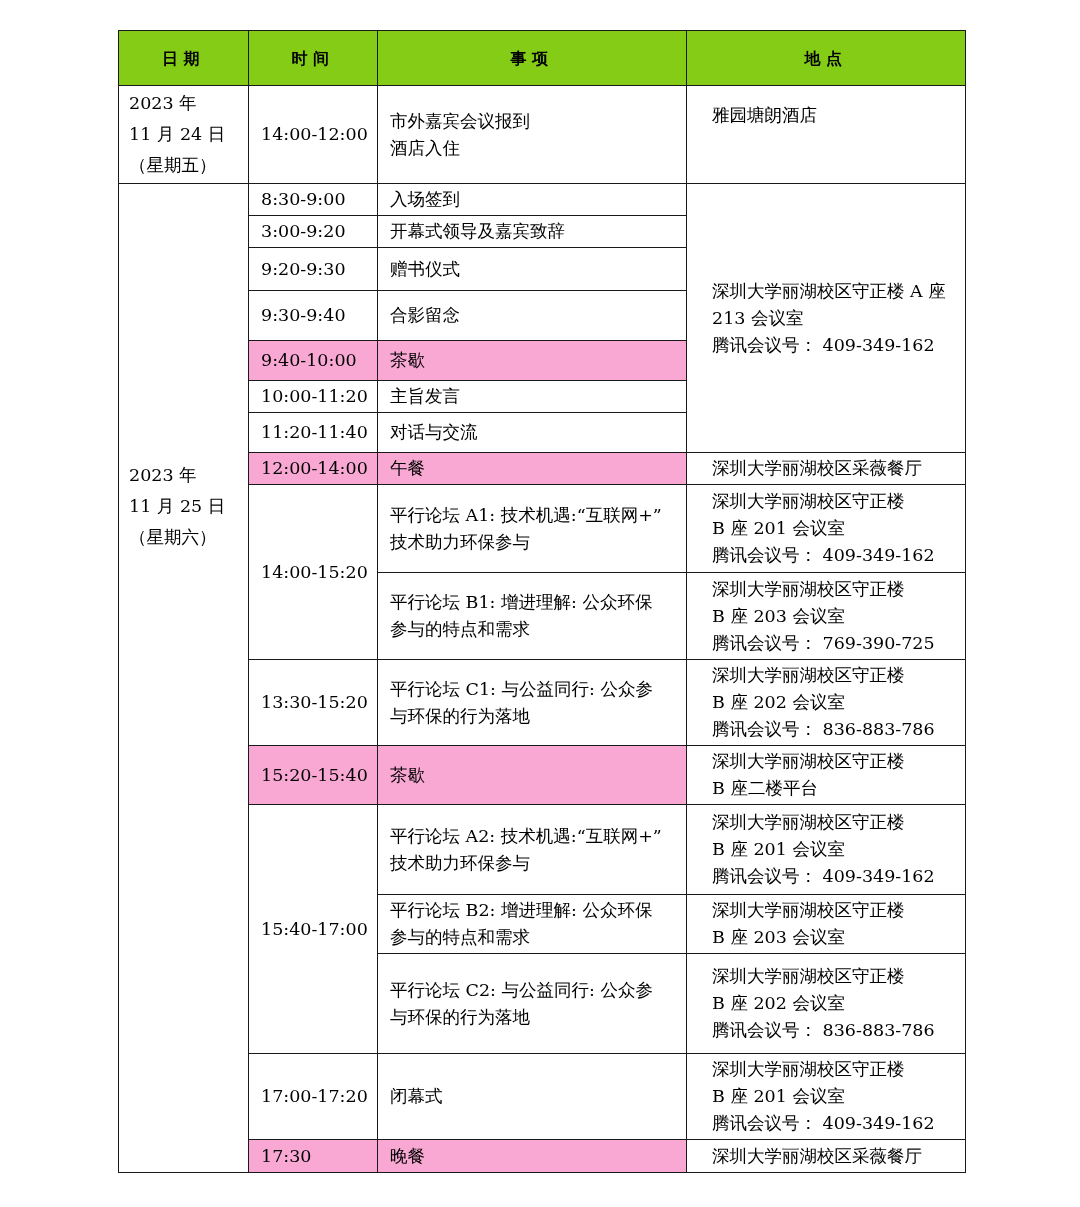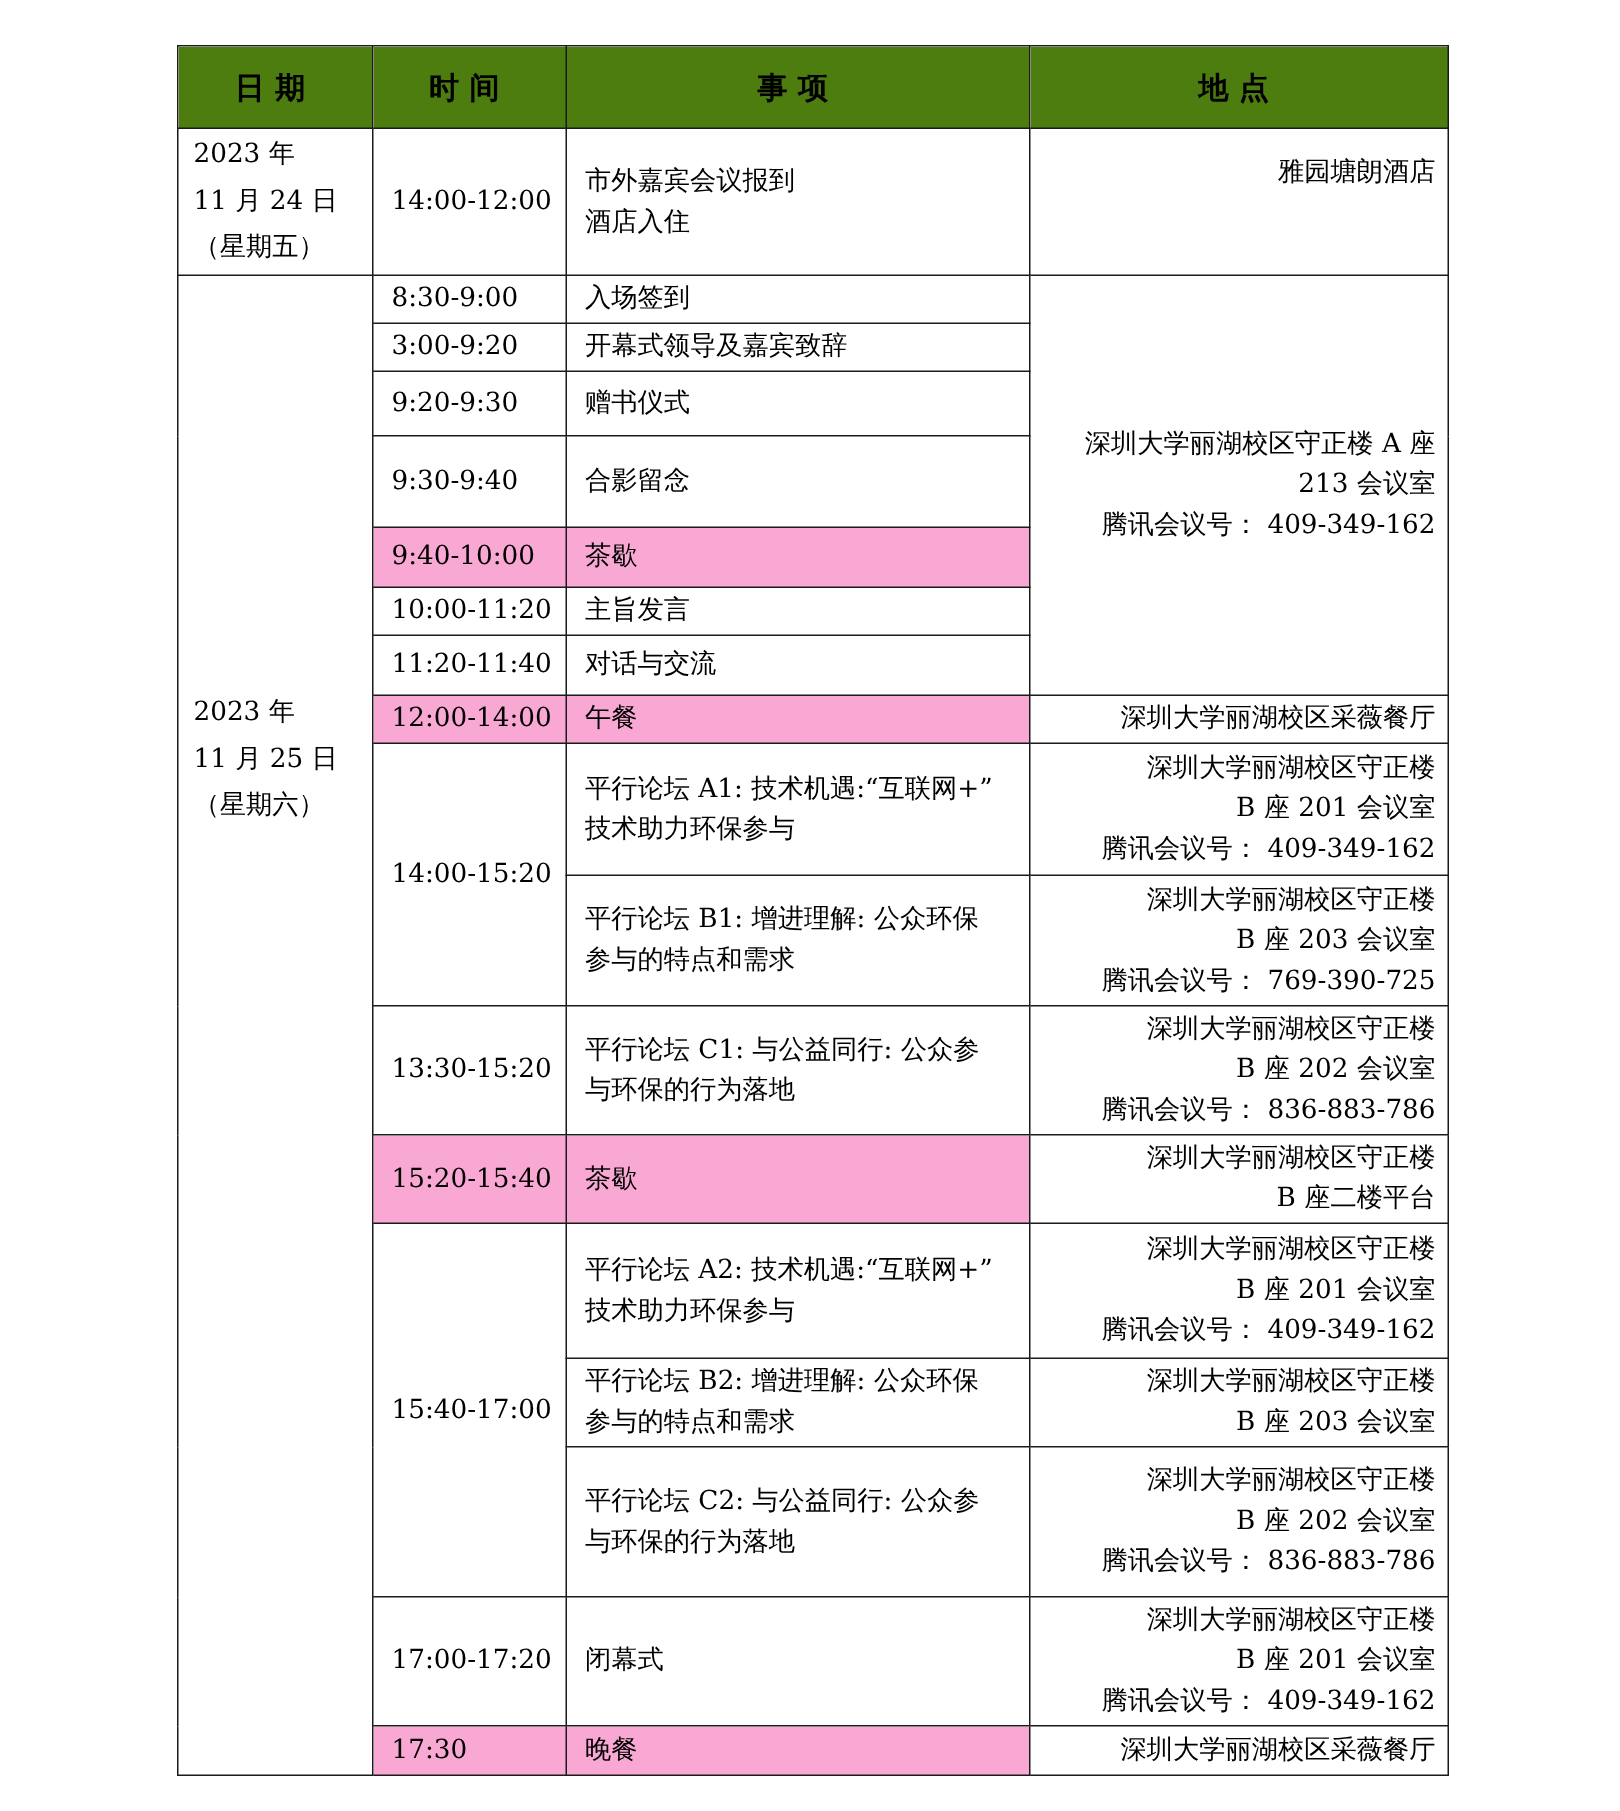--- a/index.html
+++ b/index.html
@@ -36,9 +36,9 @@
     overflow: hidden;
   }
   th {
-    background: #4d7c0f;
+    background: #84cc16;
     font-weight: bold;
-    font-size: 20px;
+    font-size: 16px;
     text-align: center;
     letter-spacing: 0.35em;
     padding: 2px 2px;

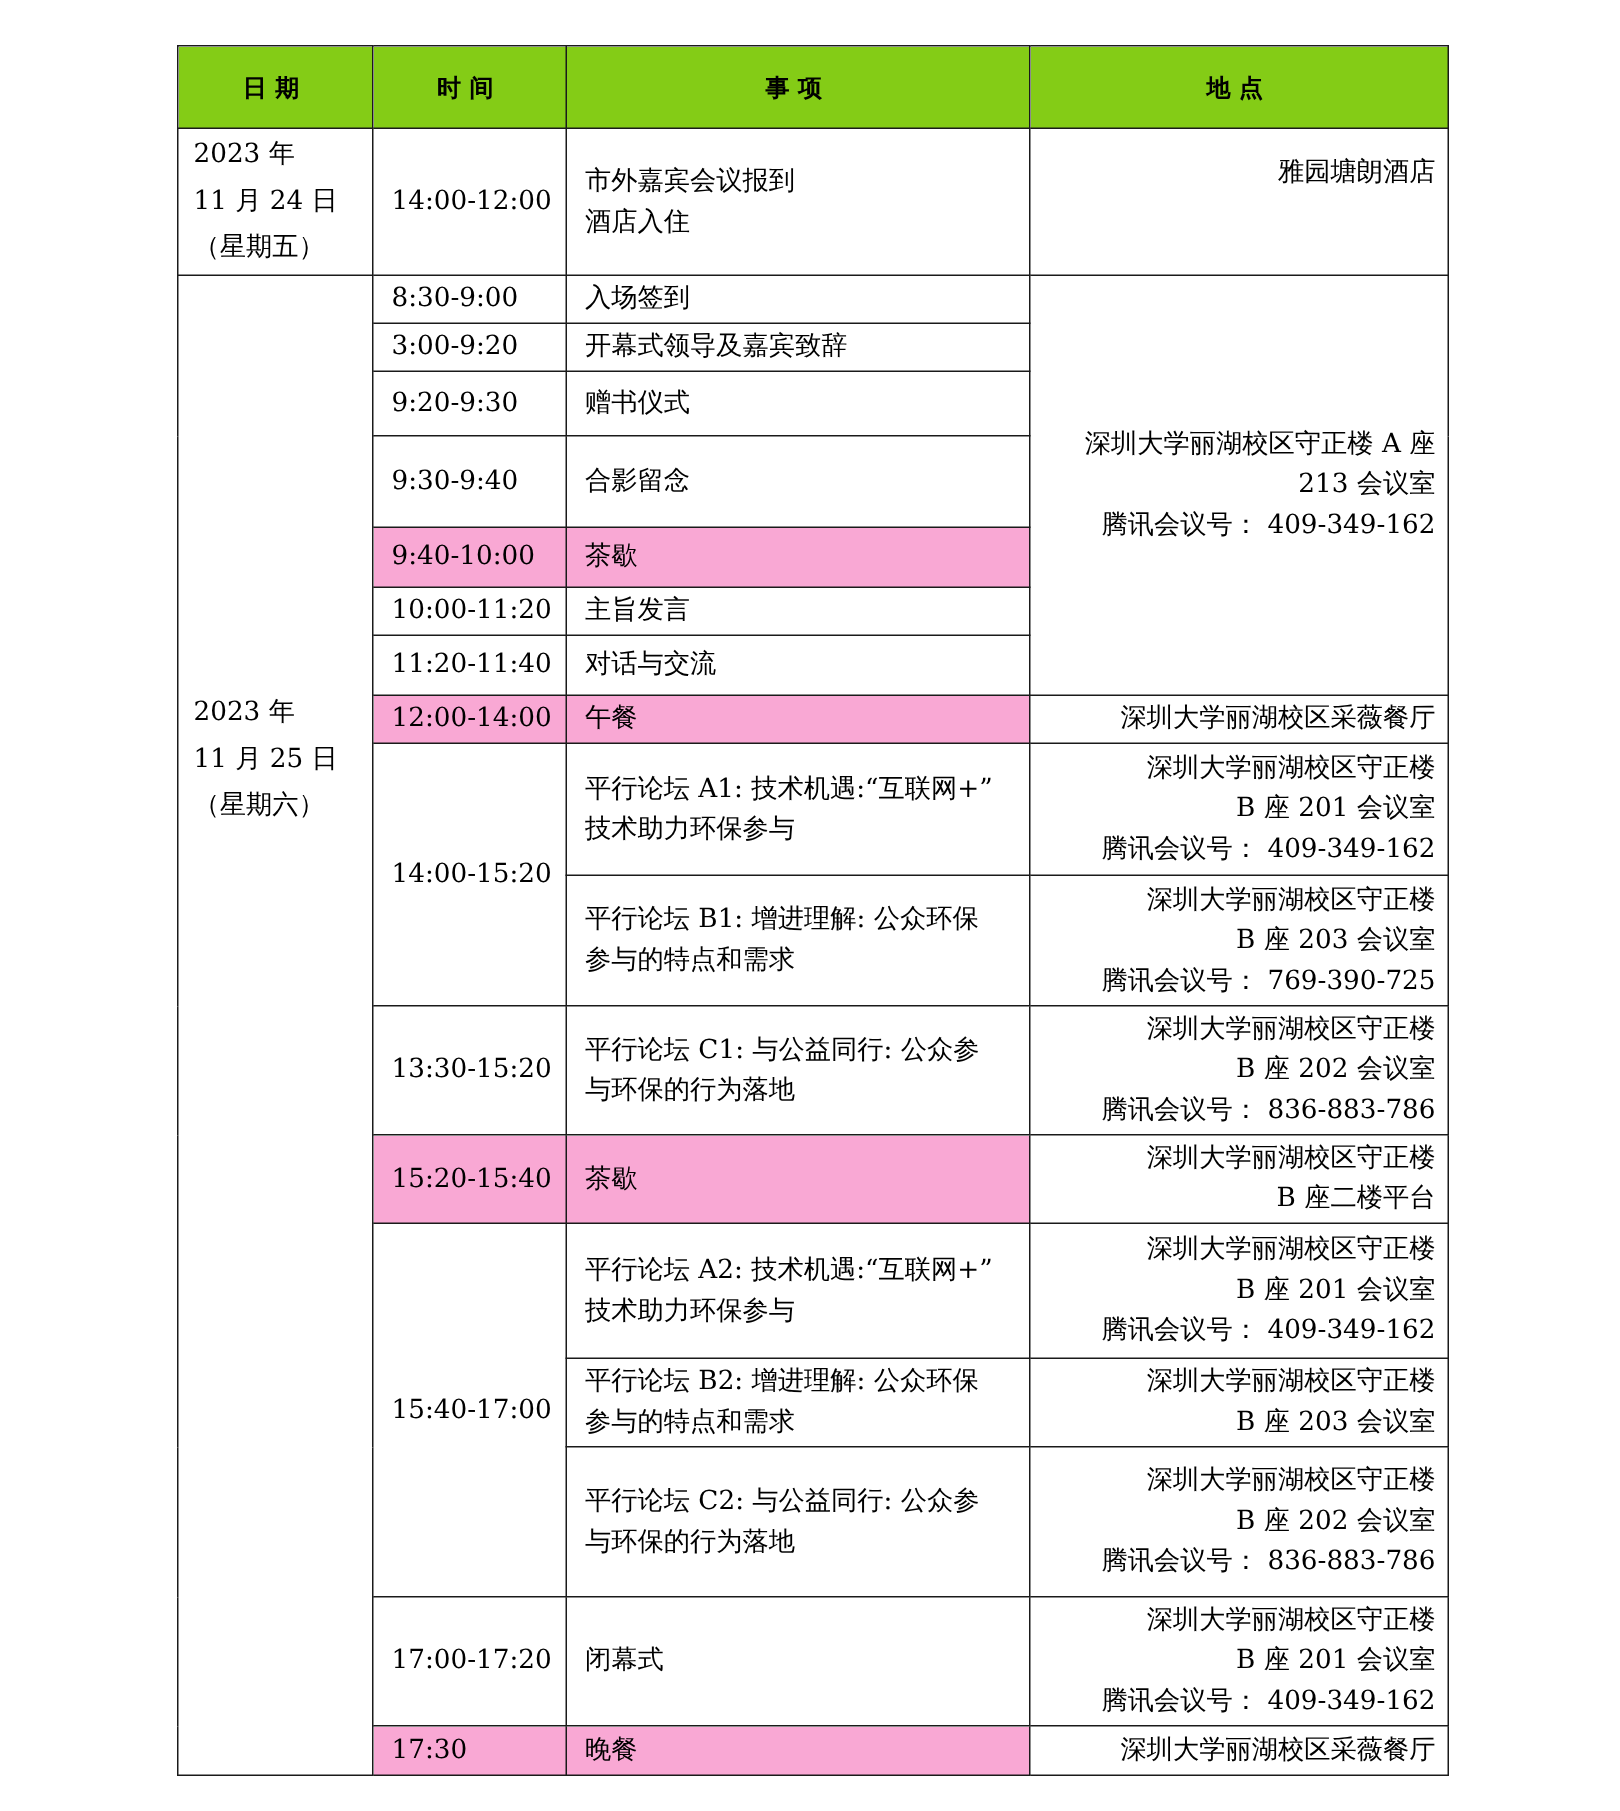--- a/index.html
+++ b/index.html
@@ -53,7 +53,7 @@
     line-height: 31px;
     padding-left: 10px;
   }
-  td.loc { padding-left: 6px; text-align: right; }
+  td.loc { padding-left: 25px; }
   td.loc-day1 { vertical-align: top; padding-top: 16px; }
   td.time { padding-left: 12px; }
 

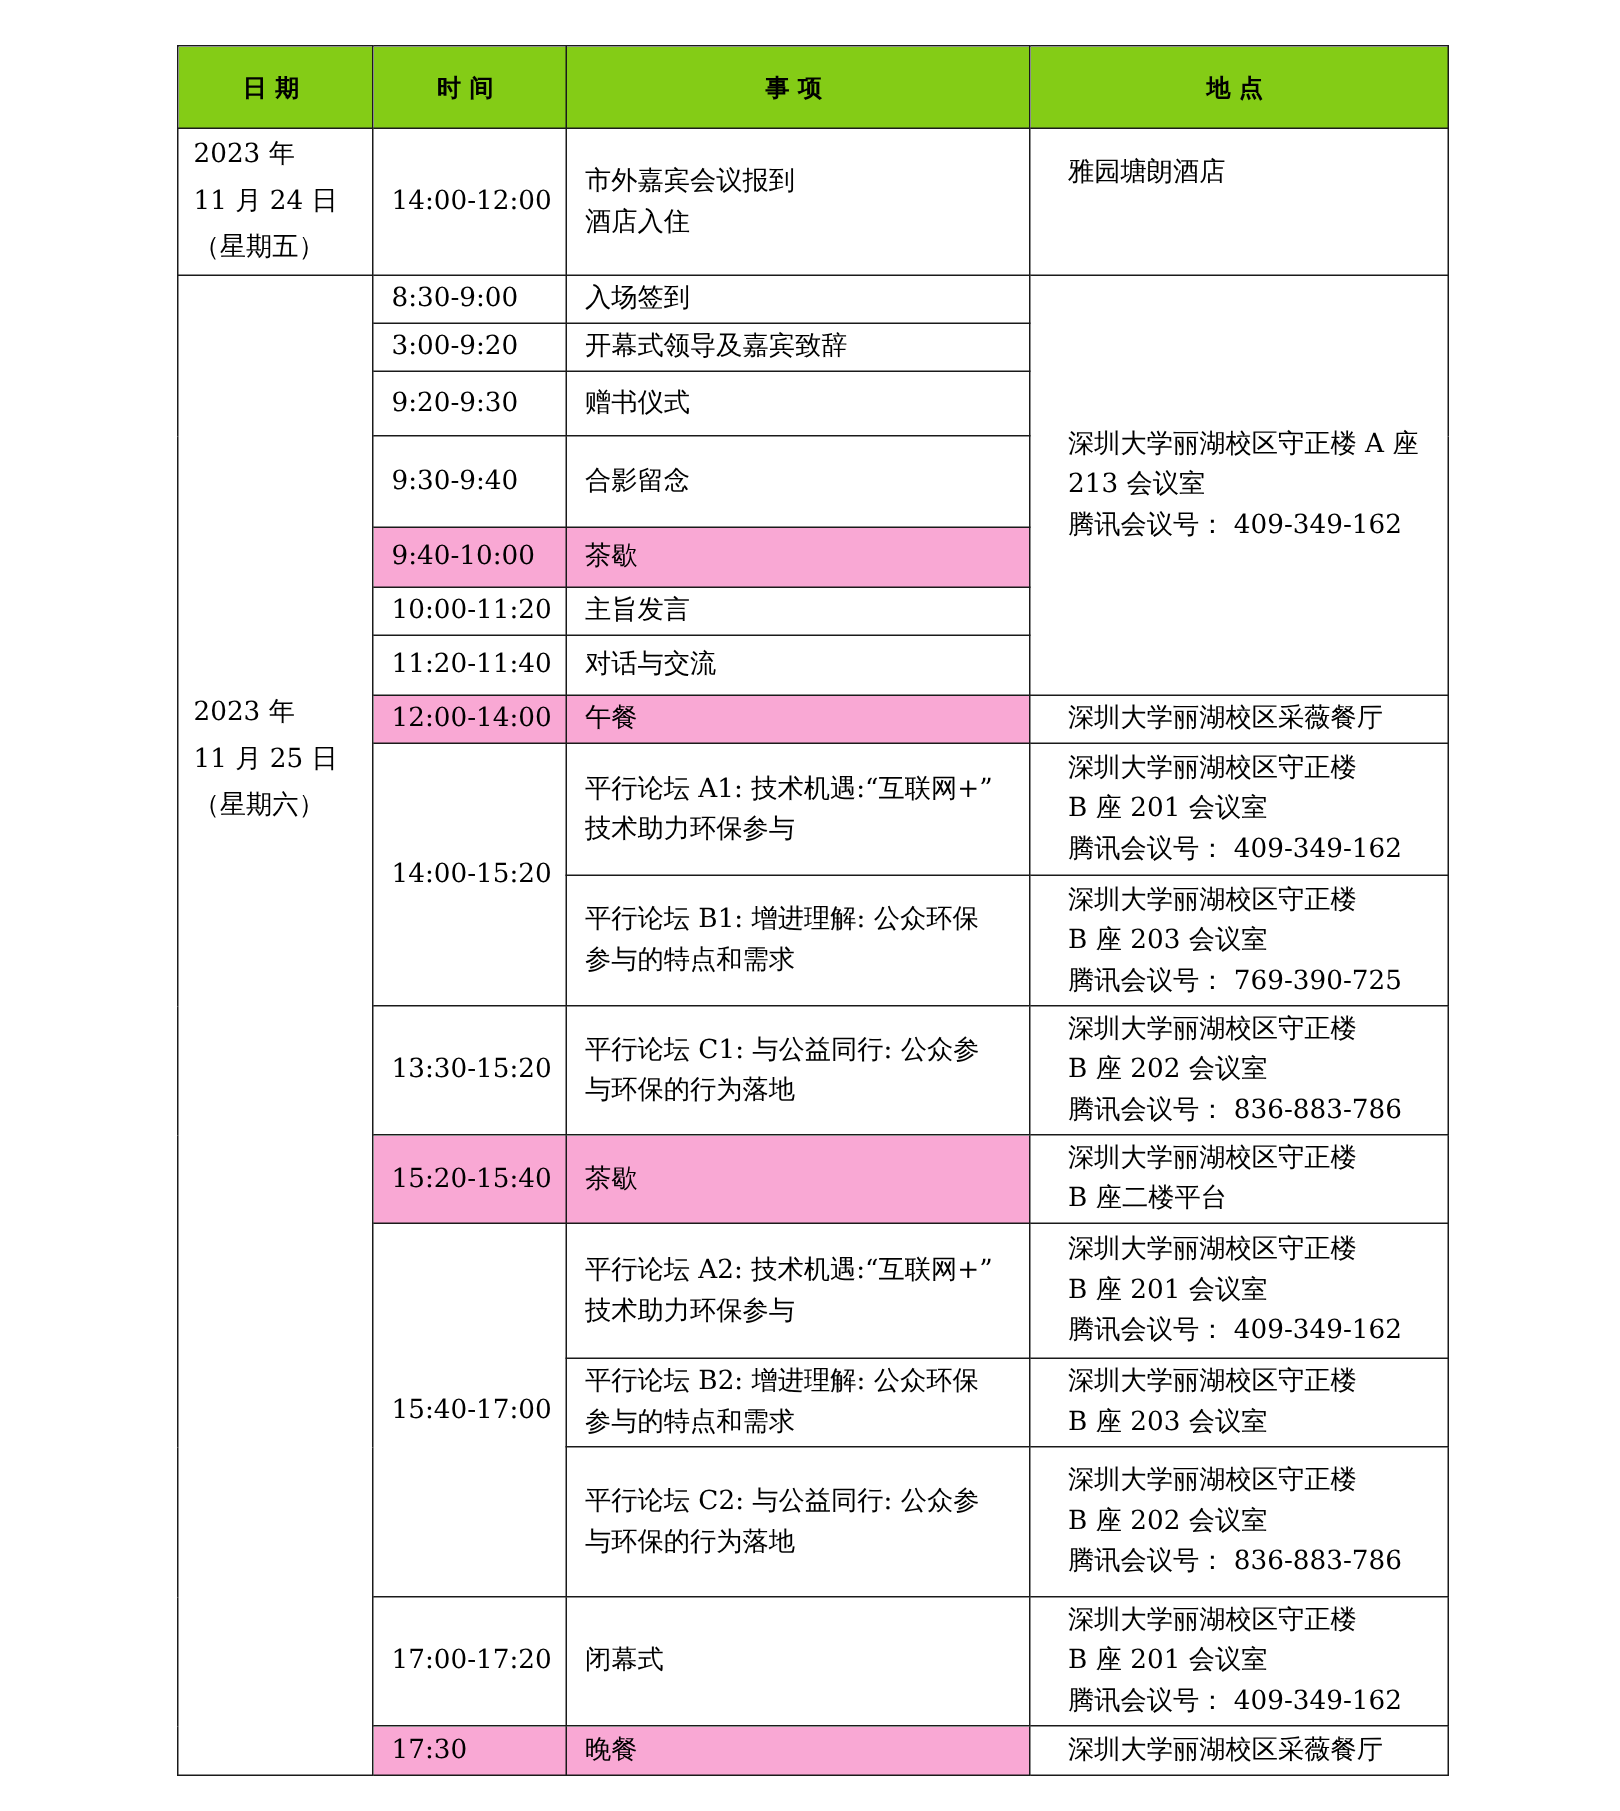--- a/index.html
+++ b/index.html
@@ -63,7 +63,7 @@
   tr.r2  { height: 32px; }
   tr.r3  { height: 29px; }
   tr.r4  { height: 43px; }
-  tr.r5  { height: 61px; }
+  tr.r5  { height: 50px; }
   tr.r6  { height: 40px; }
   tr.r7  { height: 27px; }
   tr.r8  { height: 40px; }

